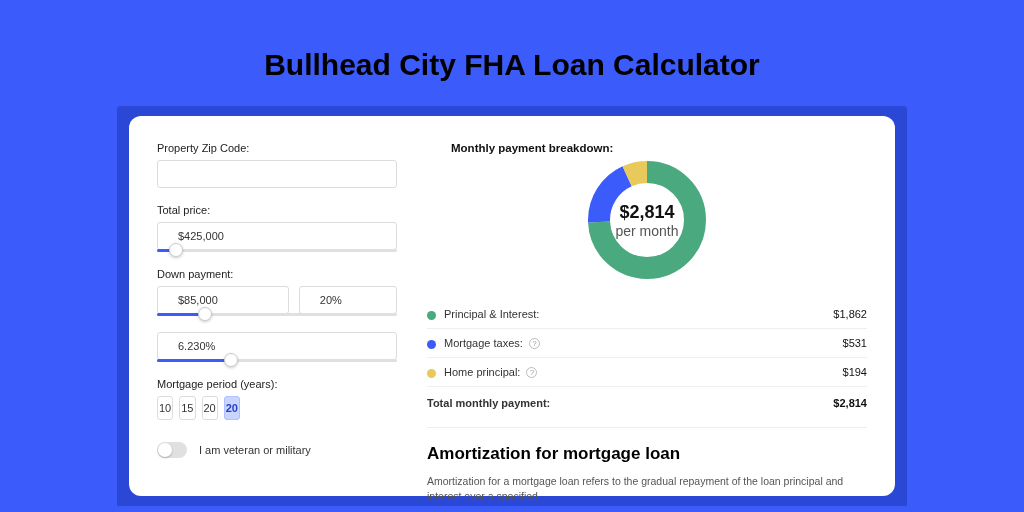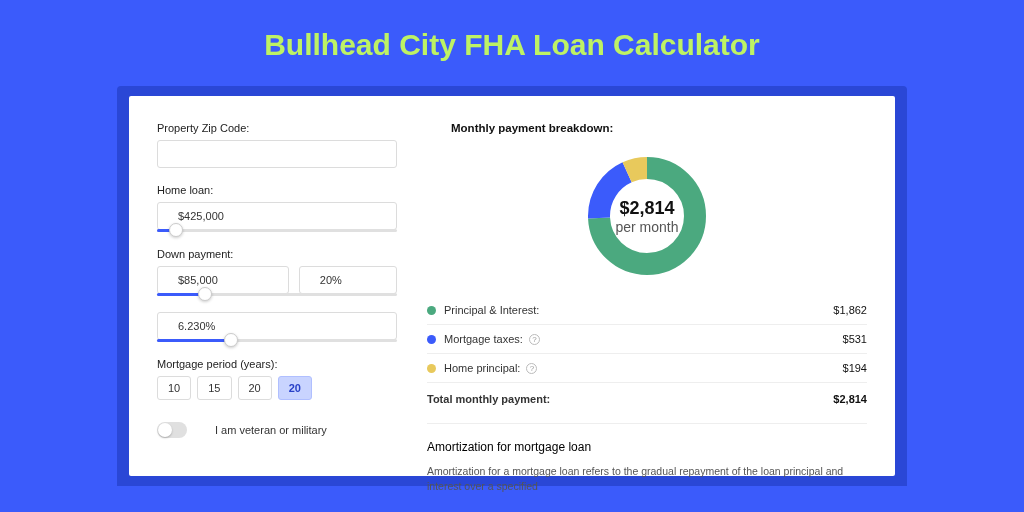--- a/index.html
+++ b/index.html
@@ -10,8 +10,8 @@
     display: flex; flex-direction: column; align-items: center;
   }
   .title {
-    color: #bef264; font-weight: 700; font-size: 30px;
-    margin-top: 28px; margin-bottom: 24px; text-align: right;
+    color: #000000; font-weight: 700; font-size: 30px;
+    margin-top: 48px; margin-bottom: 24px; text-align: right;
   }
   .shadow-card {
     width: 790px; height: 400px;

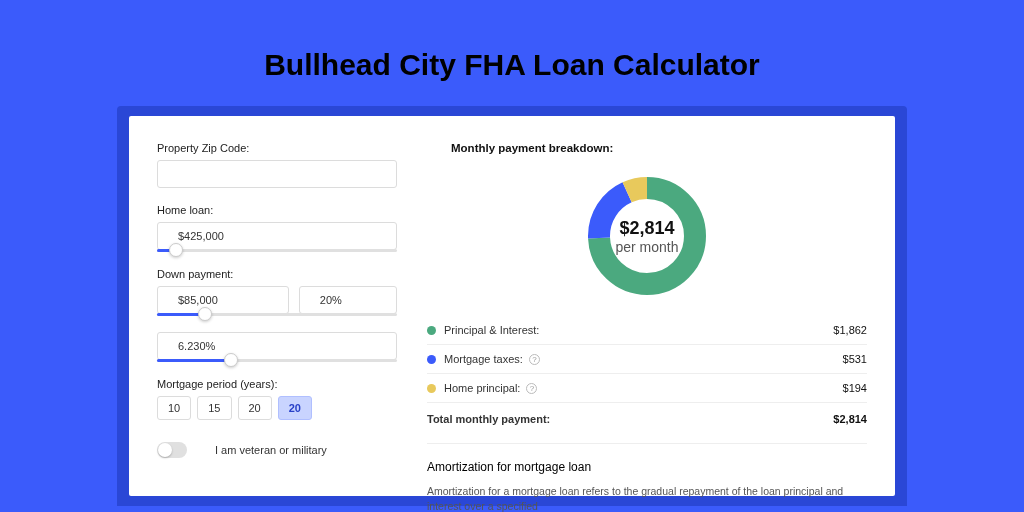--- a/index.html
+++ b/index.html
@@ -23,7 +23,7 @@
     position: absolute;
     left: 12px; right: 12px; top: 10px;
     background: #fff;
-    border-radius: 2px;
+    border-radius: 12px;
     padding: 26px 28px 0 28px;
     display: flex;
     gap: 30px;

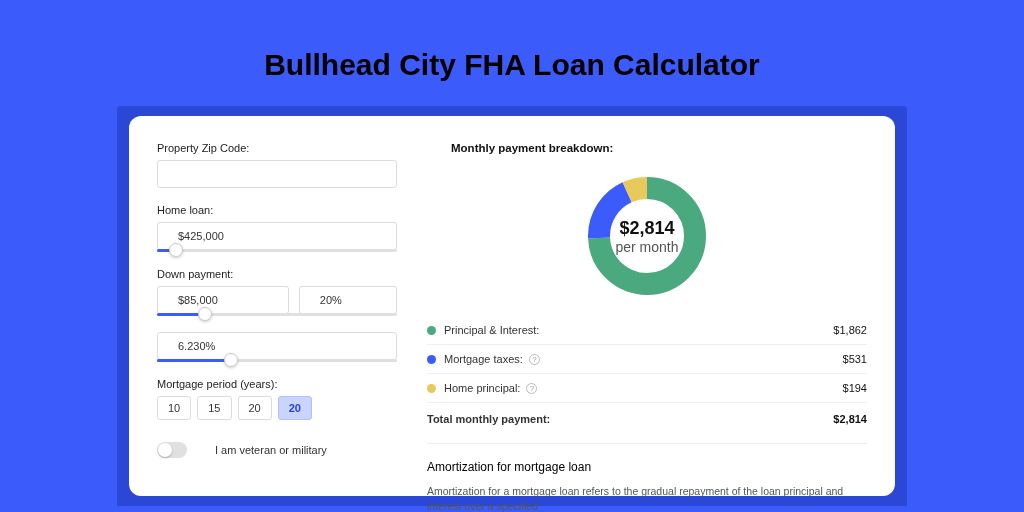--- a/index.html
+++ b/index.html
@@ -74,7 +74,7 @@
     position: absolute; top: 1px; left: 1px;
   }
   .toggle-label { font-size: 11px; color: #333; }
-  .section-head { font-size: 11.5px; font-weight: 700; color: #111; margin-bottom: 20px; padding-left: 24px; }
+  .section-head { font-size: 11.5px; font-weight: 700; color: #111; margin-bottom: 4px; padding-left: 24px; }
   .donut-wrap { display: flex; justify-content: center; margin-bottom: 18px; }
   .donut { position: relative; width: 124px; height: 124px; }
   .donut-center {

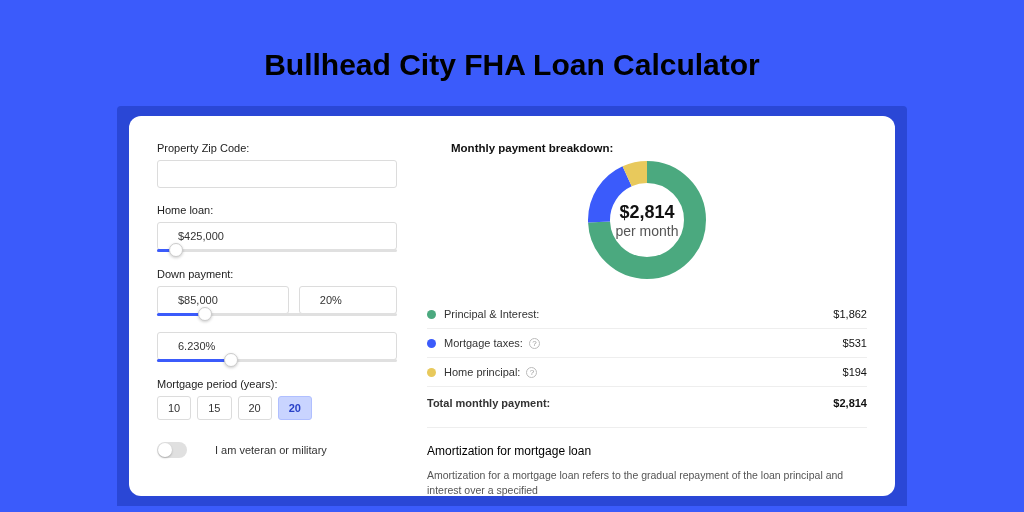--- a/index.html
+++ b/index.html
@@ -122,7 +122,7 @@
         </div>
 
         <div class="group">
-          <span class="label">Home loan:</span>
+          <span class="label">Total price:</span>
           <input class="input" value="$425,000" style="">
           <div class="slider-track">
             <div class="slider-fill" style="width:8%"></div>

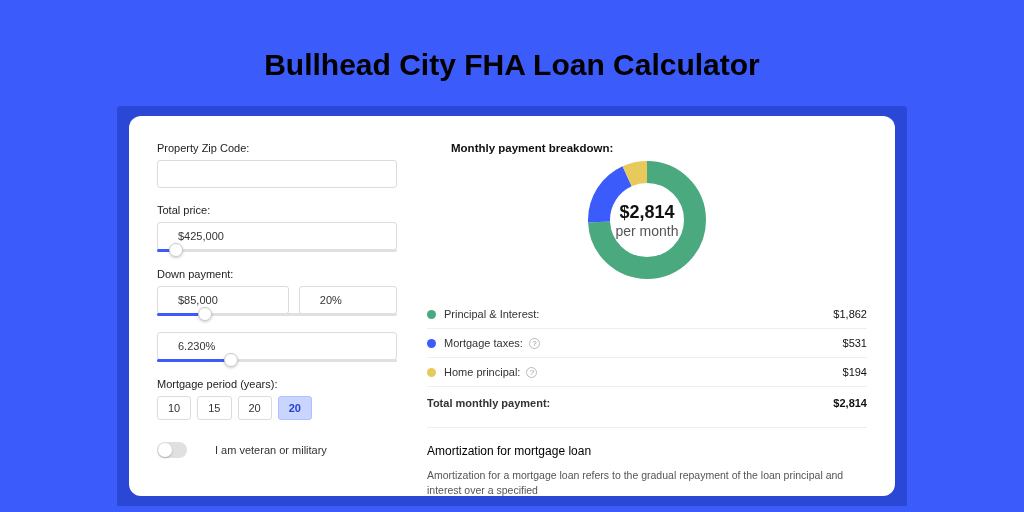--- a/index.html
+++ b/index.html
@@ -92,7 +92,7 @@
   .dot.green { background: #4BA97F; }
   .dot.blue  { background: #3B5BFB; }
   .dot.yellow{ background: #E8C95C; }
-  .bk-left { display: flex; align-items: center; color: #333; }
+  .bk-left { display: flex; align-items: flex-end; color: #333; }
   .bk-val  { color: #111; }
   .info-icon {
     display: inline-flex; width: 11px; height: 11px; border: 1px solid #bbb;

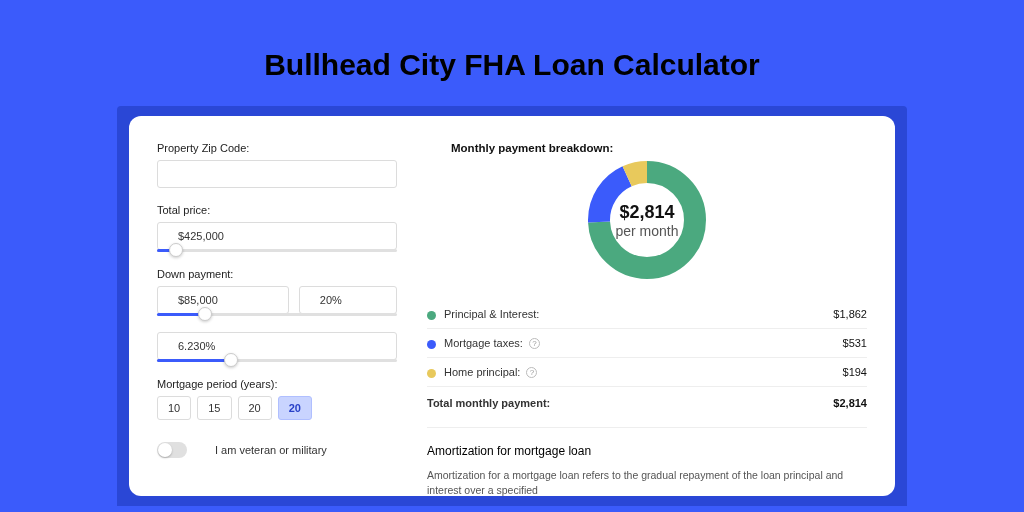--- a/index.html
+++ b/index.html
@@ -59,7 +59,7 @@
   .period-row { display: flex; gap: 6px; }
   .period-btn {
     border: 1px solid #dcdcdc; background: #fff;
-    font-size: 11px; padding: 5px 10px; border-radius: 3px;
+    font-size: 11px; padding: 5px 1px; border-radius: 3px;
     cursor: pointer; color: #333;
   }
   .period-btn.active { background: #c9d4ff; border-color: #b0bfff; color: #2941c8; font-weight: 600; }

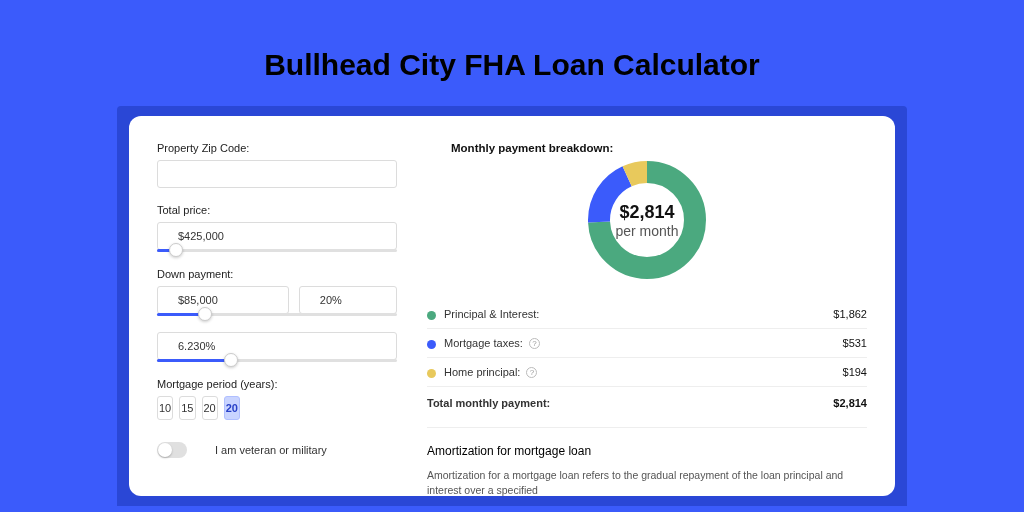--- a/index.html
+++ b/index.html
@@ -63,7 +63,7 @@
     cursor: pointer; color: #333;
   }
   .period-btn.active { background: #c9d4ff; border-color: #b0bfff; color: #2941c8; font-weight: 600; }
-  .toggle-row { display: flex; align-items: center; gap: 28px; margin-top: 22px; }
+  .toggle-row { display: flex; align-items: center; gap: 12px; margin-top: 22px; }
   .toggle {
     width: 30px; height: 16px; border-radius: 8px;
     background: #e0e0e0; position: relative;

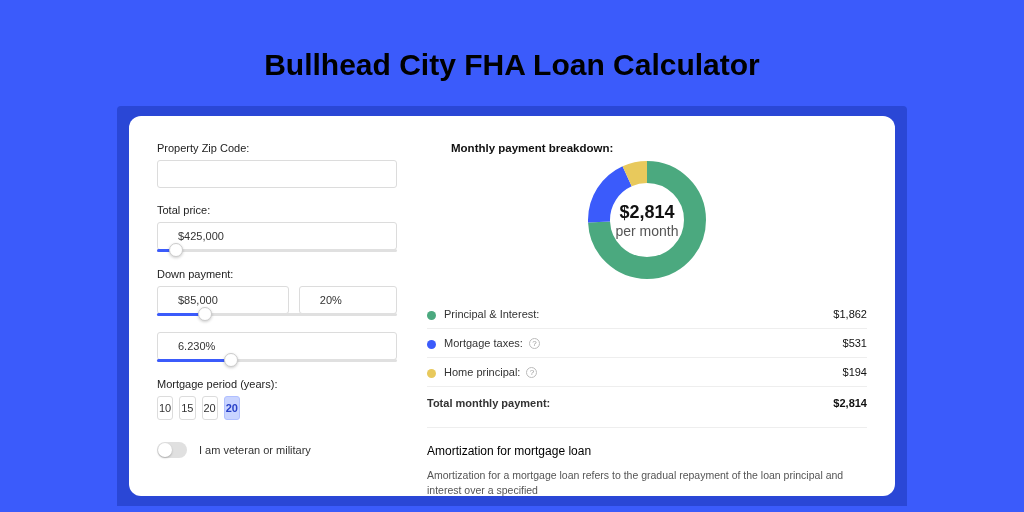--- a/index.html
+++ b/index.html
@@ -102,7 +102,7 @@
   .amort {
     border-top: 1px solid #eee; margin-top: 10px; padding-top: 16px;
   }
-  .amort-head { font-size: 12px; font-weight: 400; margin-bottom: 10px; }
+  .amort-head { font-size: 17px; font-weight: 700; margin-bottom: 10px; }
   .amort-text { font-size: 10.5px; color: #555; line-height: 1.4; }
 </style>
 </head>

